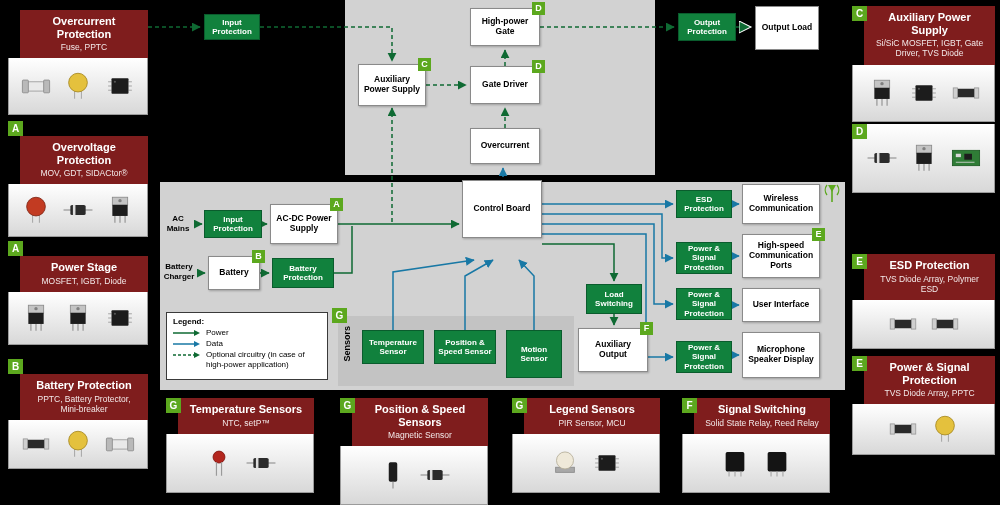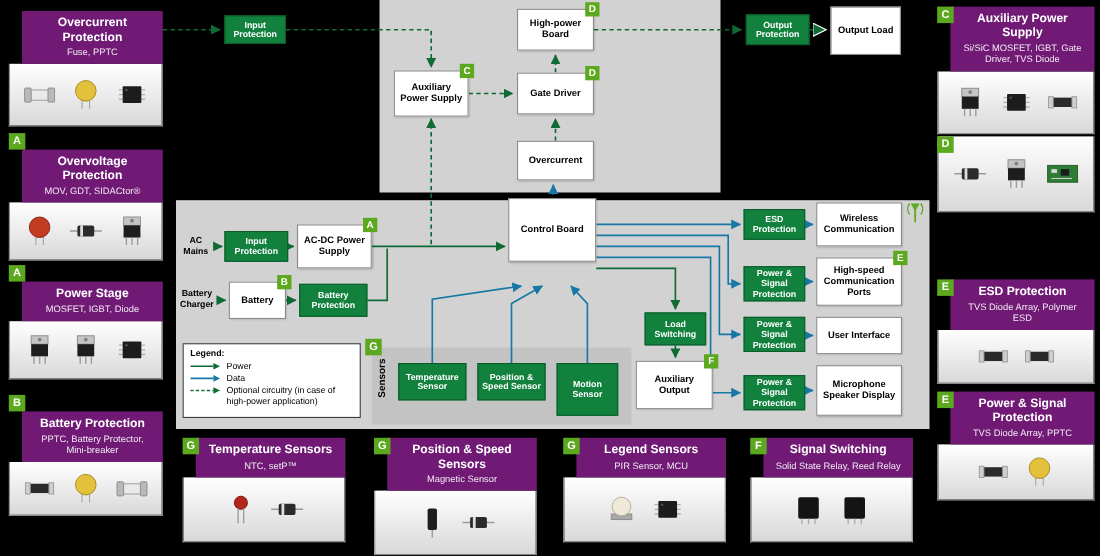--- a/index.html
+++ b/index.html
@@ -9,7 +9,7 @@
   .panel.sub{background:#c3c3c3;}
   
   .card{position:absolute;}
-  .card .hdr{background:#701a75;color:#fff;text-align:center;padding:5px 10px 6px;position:relative;margin-left:12px;}
+  .card .hdr{background:#7f1d1d;color:#fff;text-align:center;padding:5px 10px 6px;position:relative;margin-left:12px;}
   .card .title{font-weight:bold;font-size:11px;line-height:1.15;}
   .card .sub{font-size:8.5px;color:rgba(255,255,255,.9);margin-top:2px;line-height:1.2;}
   .card .photo{background:linear-gradient(#ffffff,#d8d8d8);border:1px solid #9b9b9b;border-top:none;

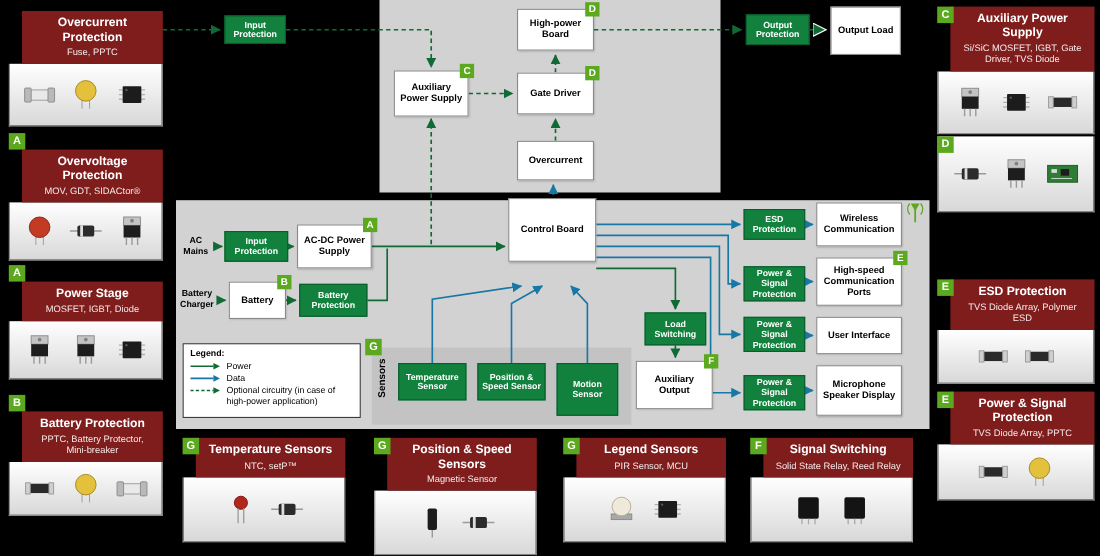--- a/index.html
+++ b/index.html
@@ -182,7 +182,7 @@
     <span>Input Protection</span>
   </div>
   <div class="node white" style="left:470px;top:8px;width:70px;height:38px">
-    <span>High-power Board</span>
+    <span>High-power Gate</span>
     <span class="nbadge">D</span>
   </div>
   <div class="node white" style="left:358px;top:64px;width:68px;height:42px">

